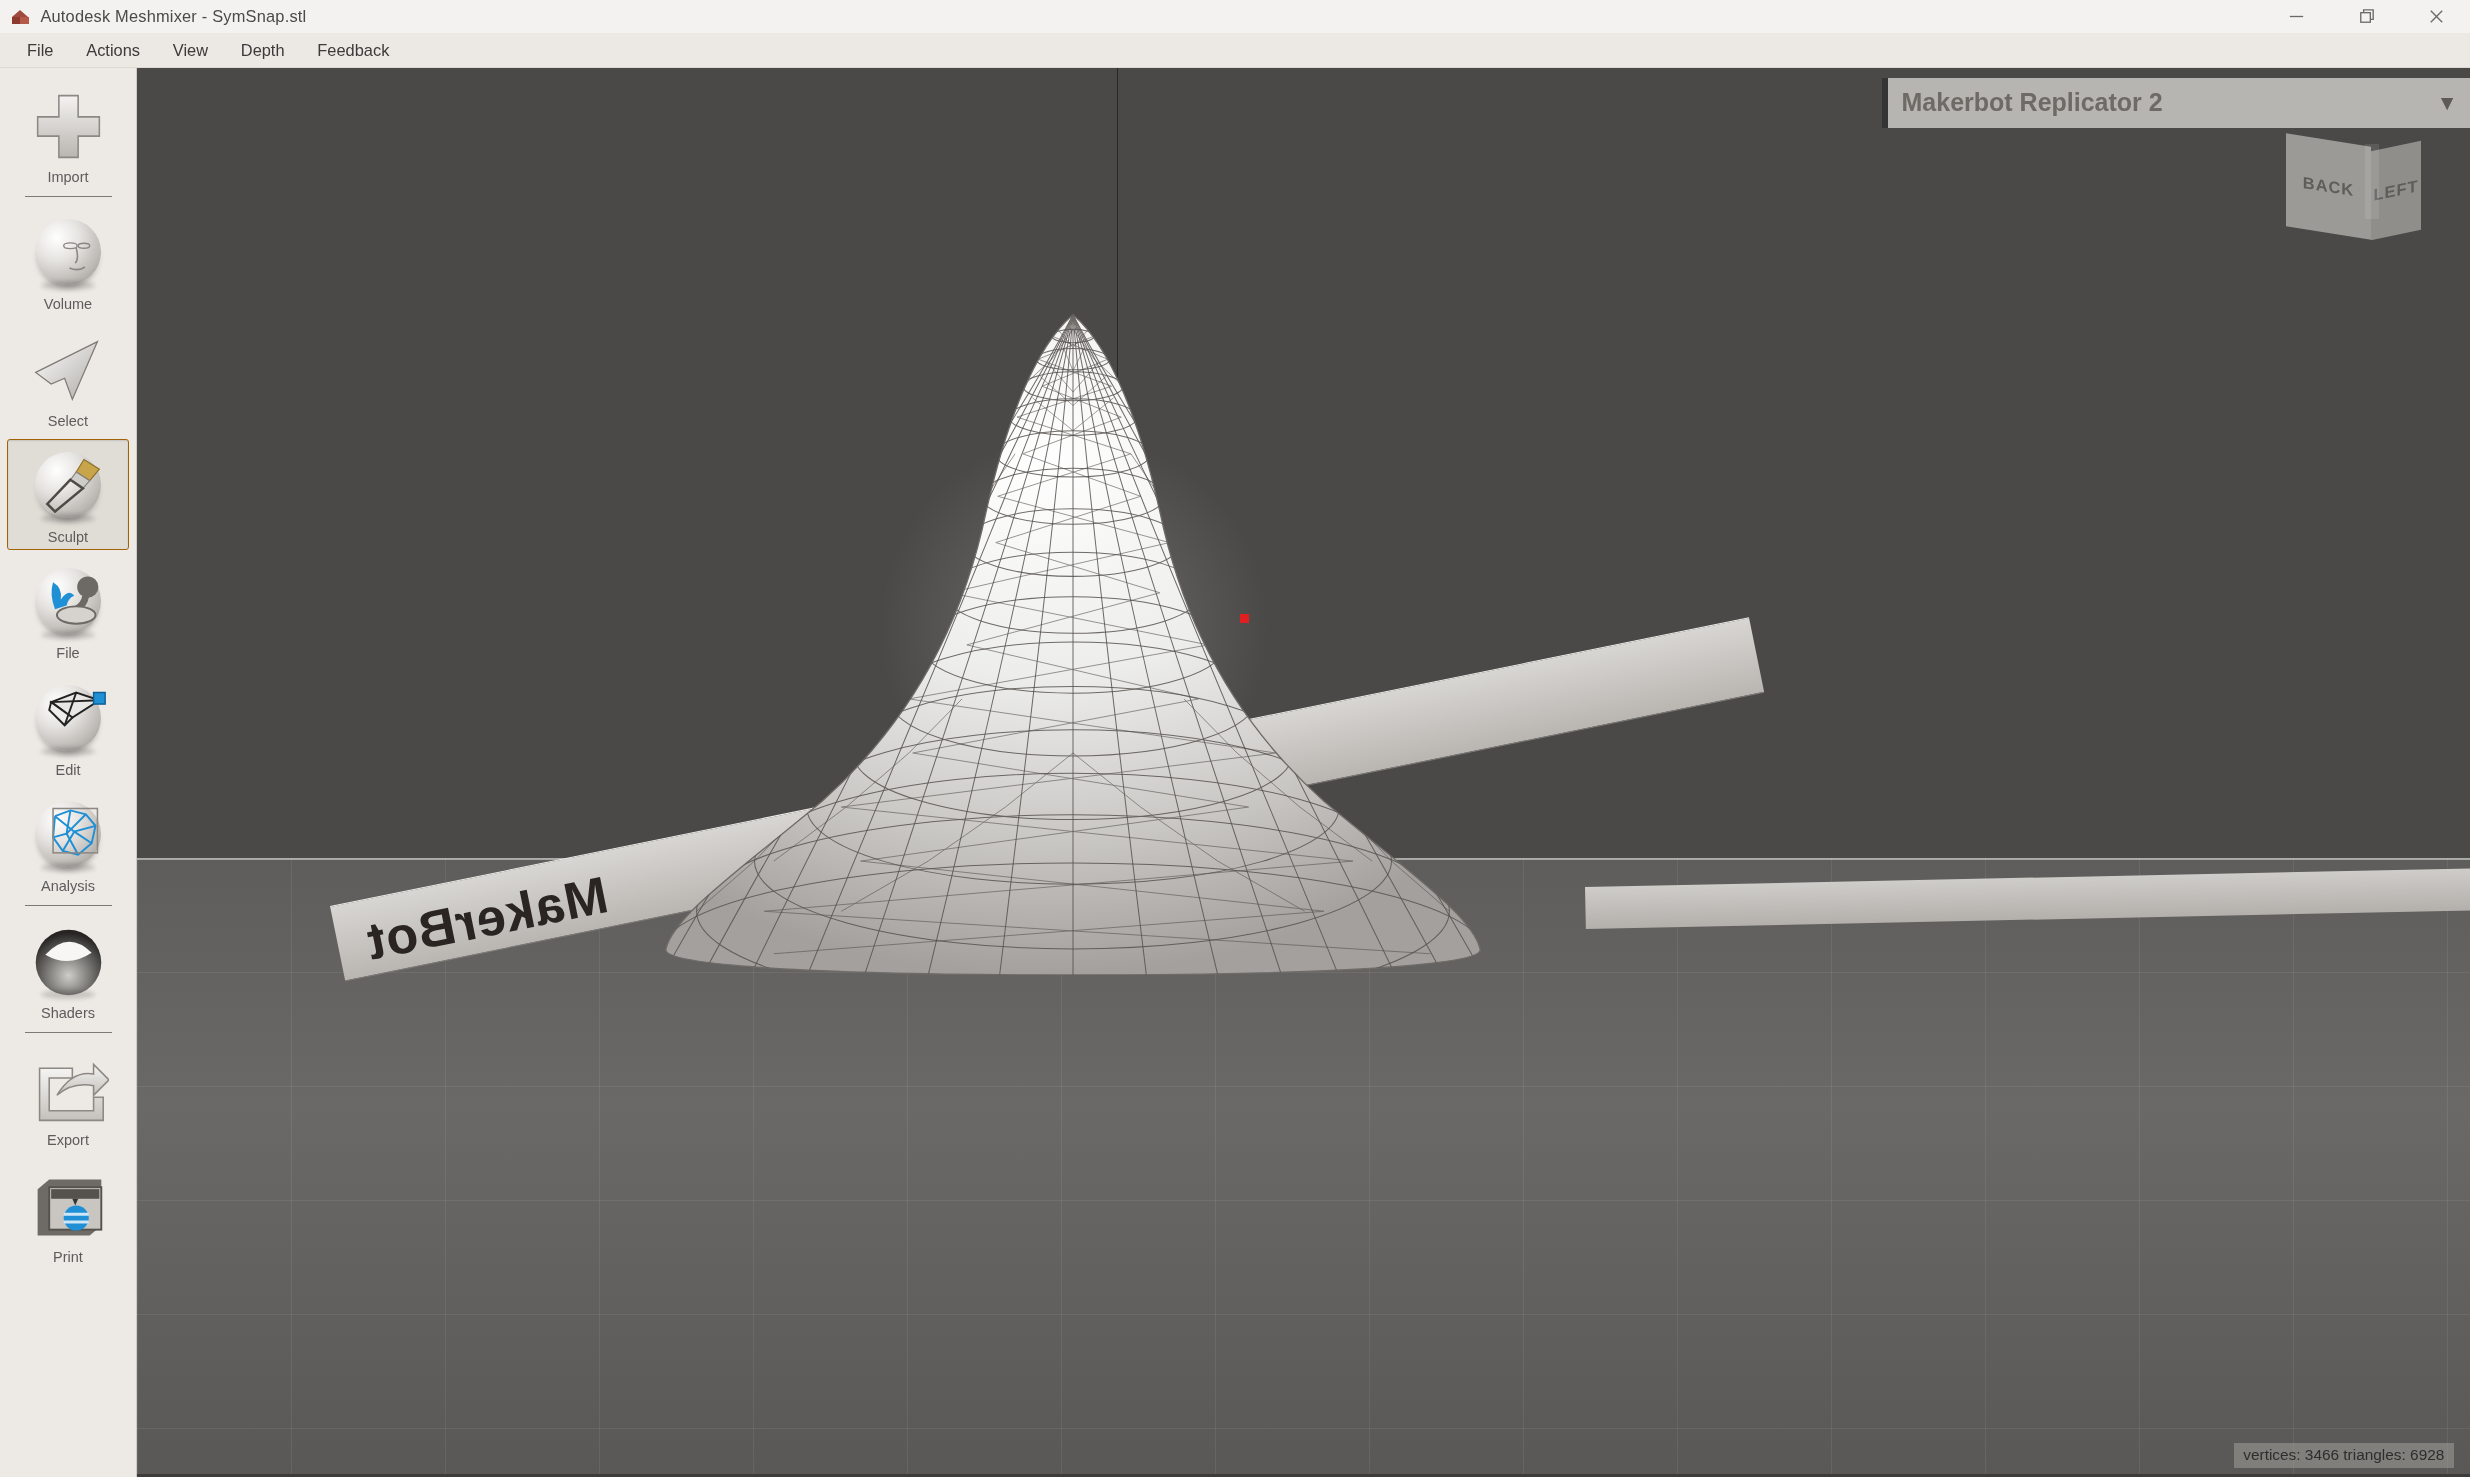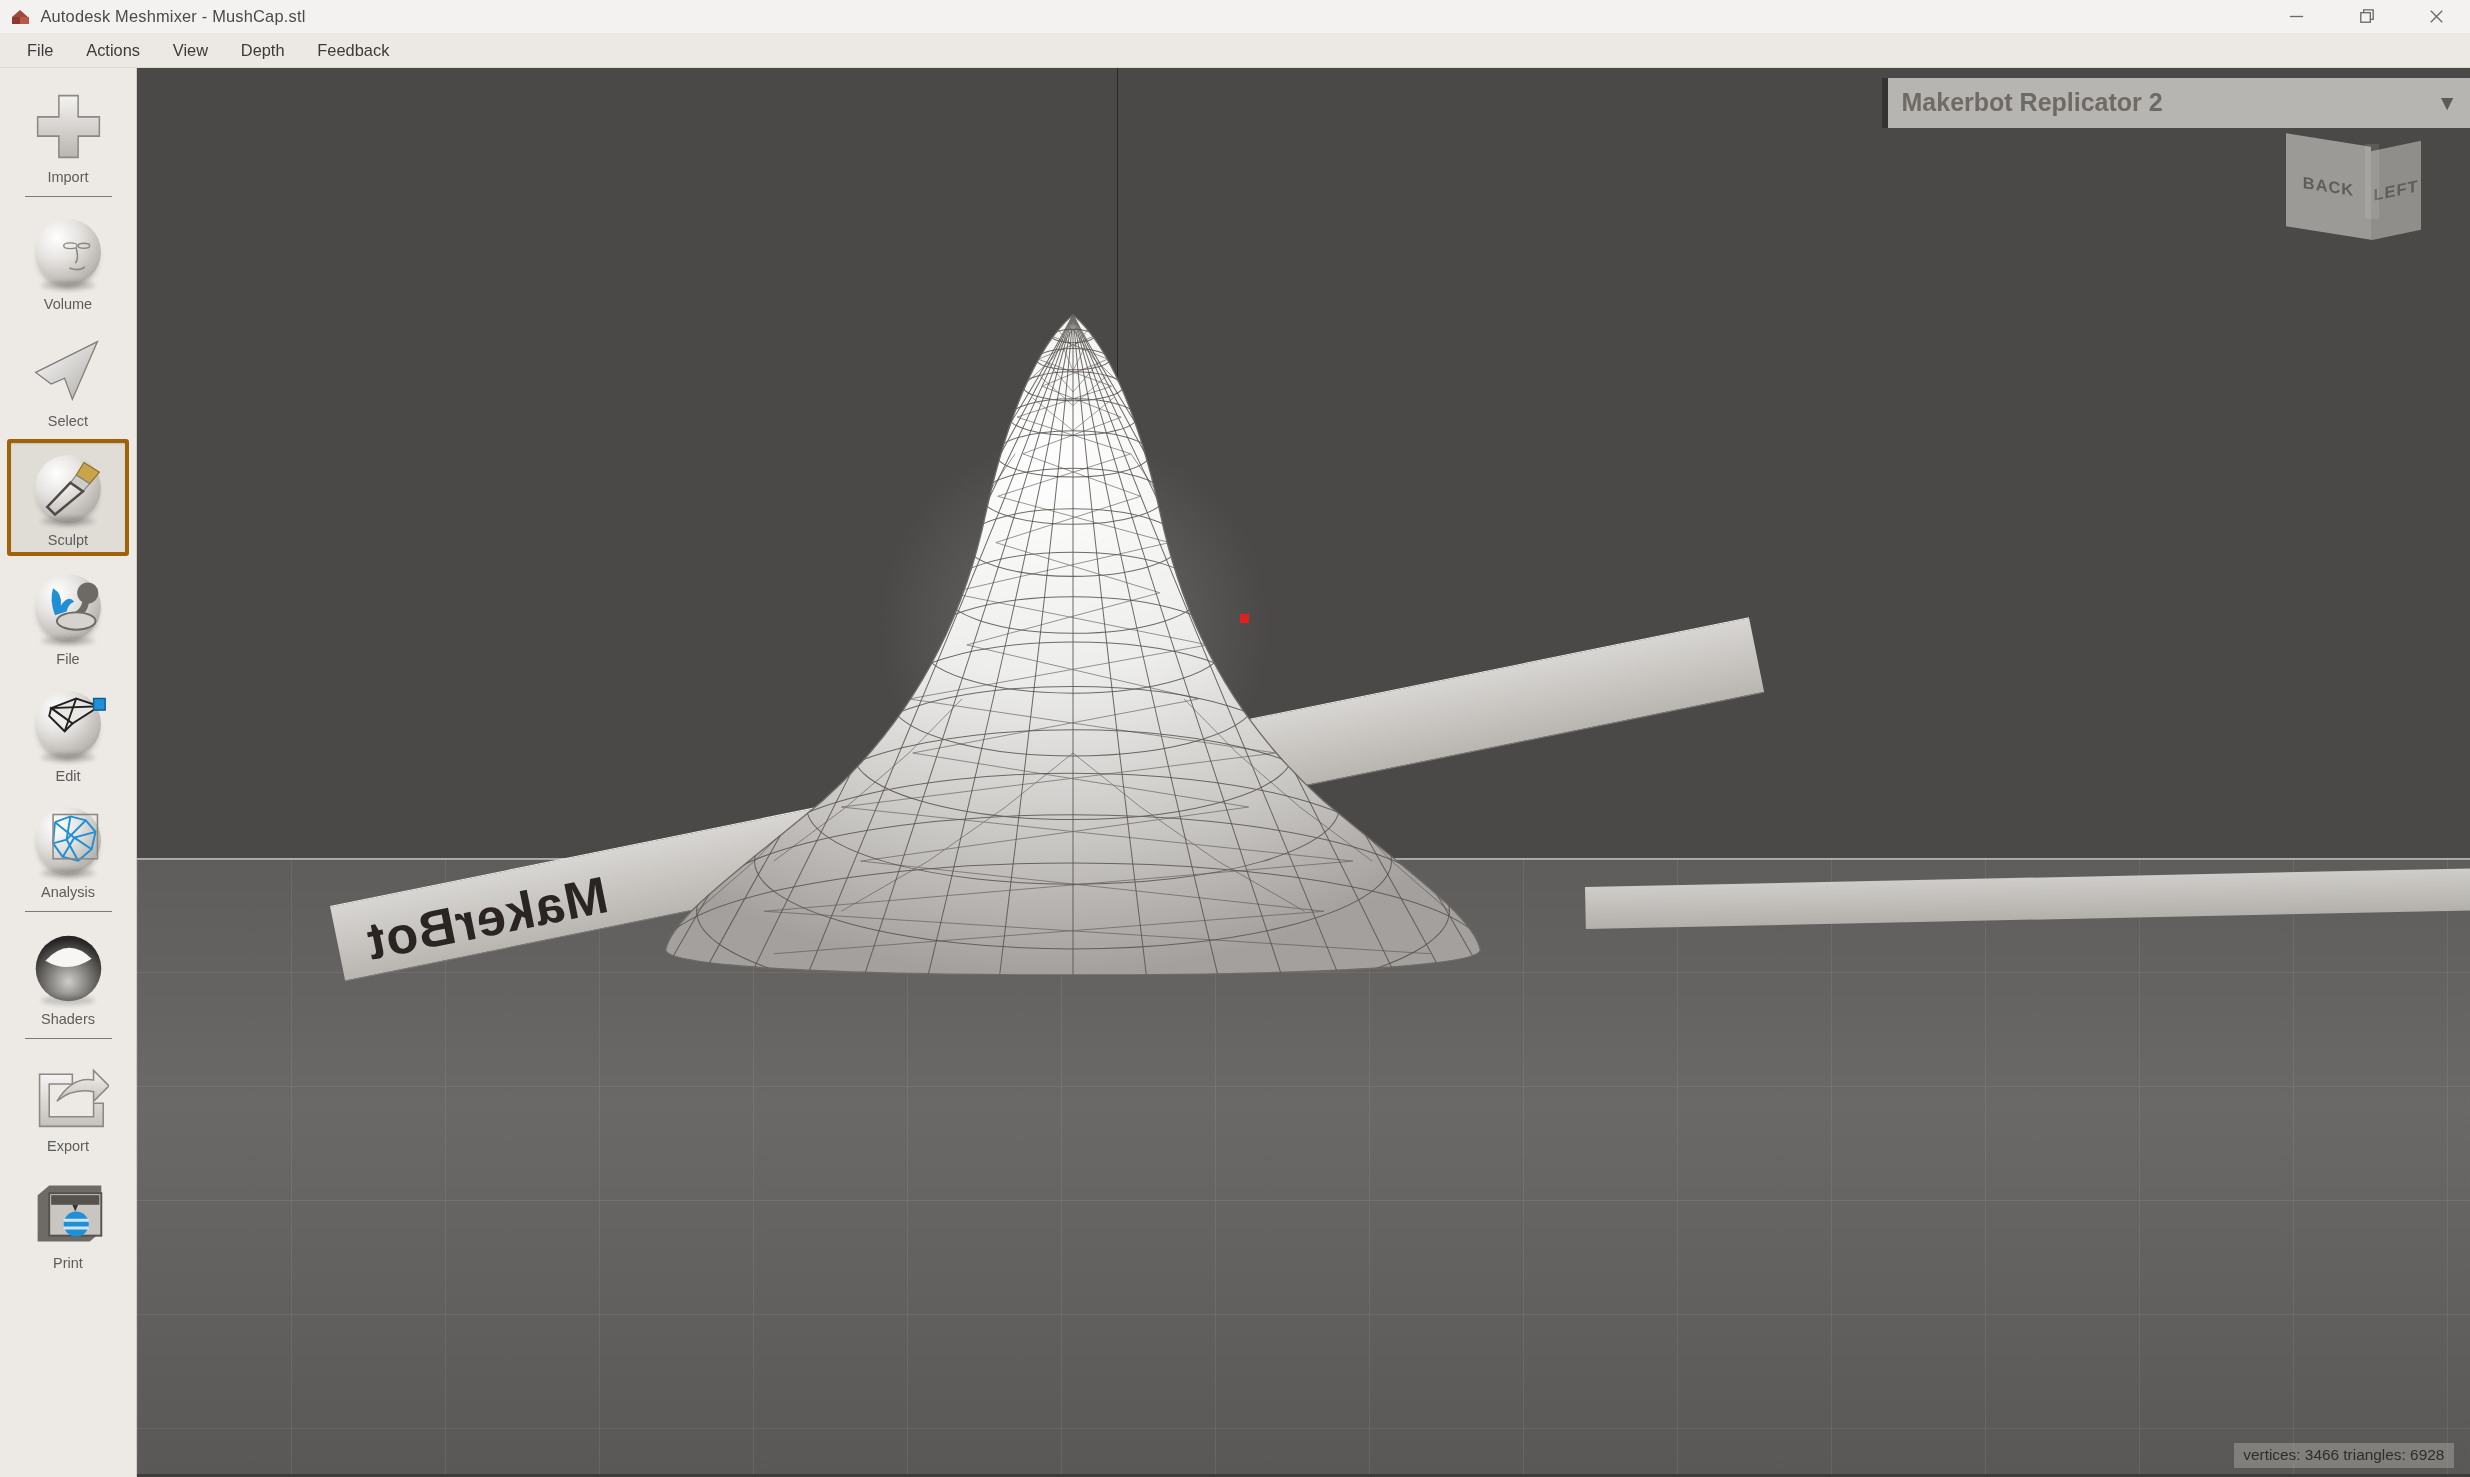--- a/index.html
+++ b/index.html
@@ -293,7 +293,7 @@
       <div class="cube-b"></div>
       <div class="cube-c"></div>
   </div>
-  <div class="title-text">Autodesk Meshmixer - MushCap.stl</div>
+  <div class="title-text">Autodesk Meshmixer - SymSnap.stl</div>
   <div class="win-controls">
     <div class="win-btn">
       <svg width="21" height="21" viewBox="0 0 22 22">

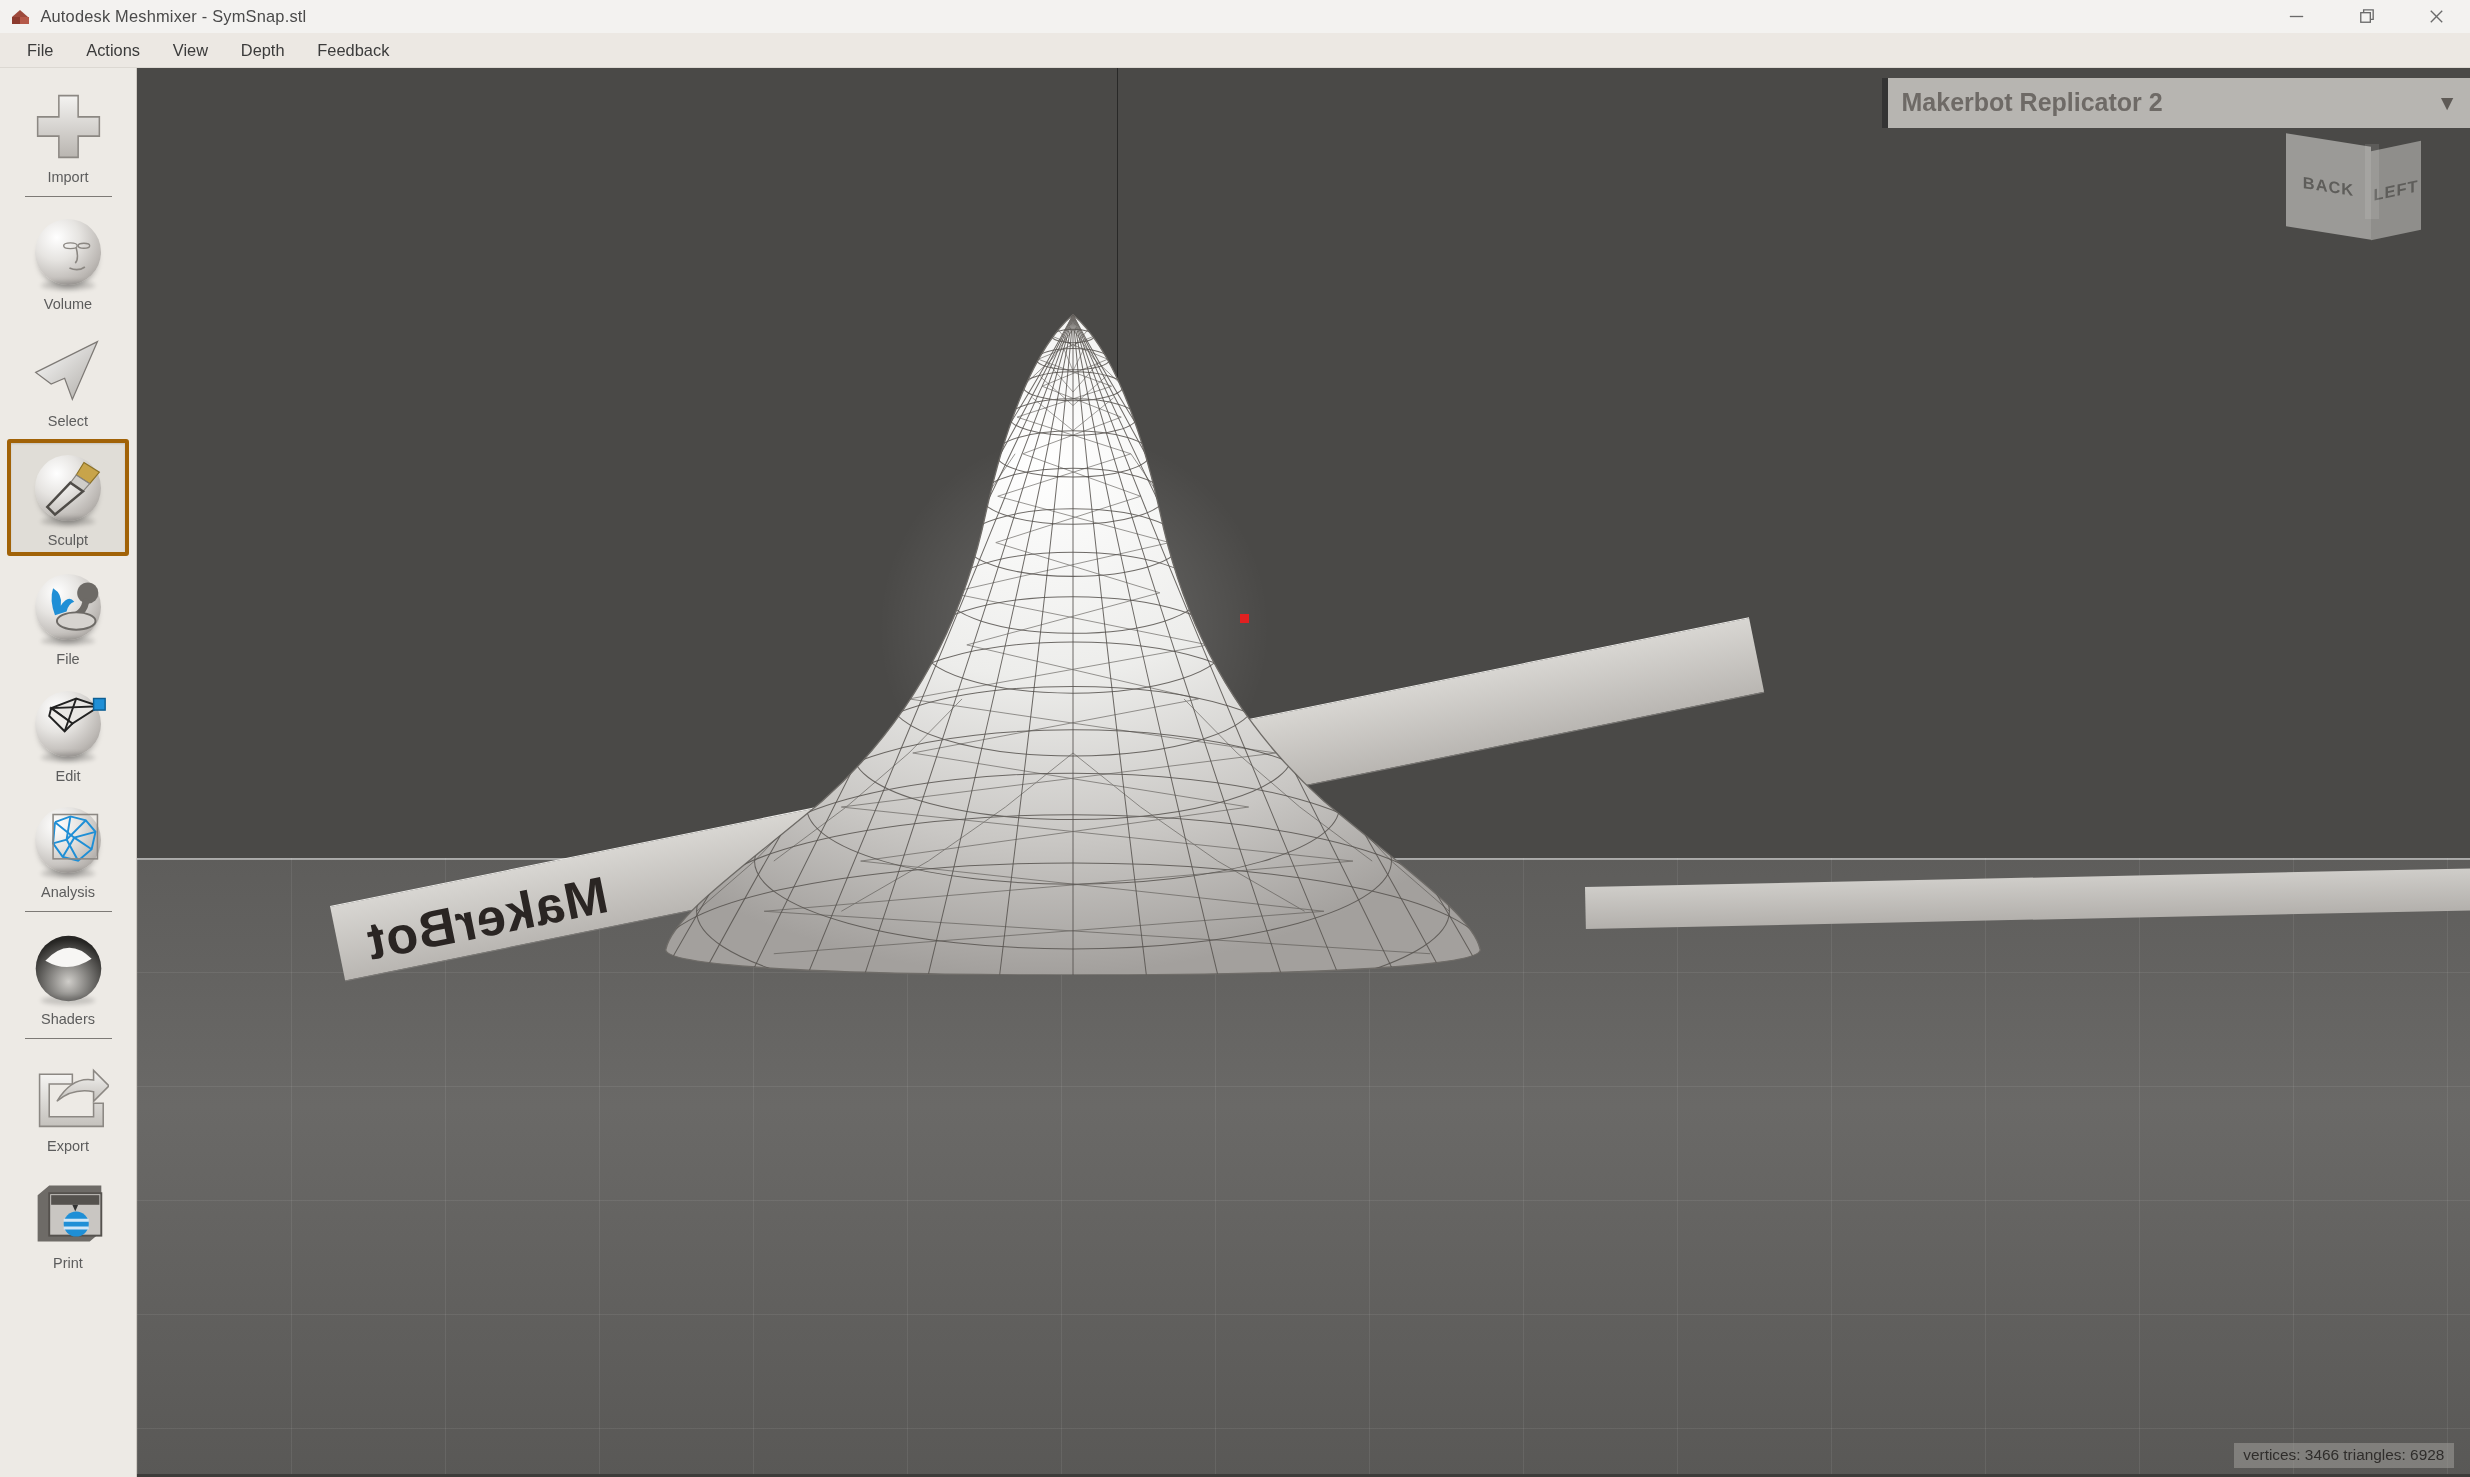--- a/index.html
+++ b/index.html
@@ -68,7 +68,7 @@
     border: 1px solid transparent;
     border-radius: 2.9px;
   }
-  .tool.active { background:#e0ddd7; border:4px solid #a16207;
+  .tool.active { background:#e0ddd7; border:1px solid #a16207;
      box-shadow: inset 0 1px 1.9px rgba(0,0,0,.12); }
   .tool-ico { width: 81px; height: 81px; position: relative; }
   .tool-label { font-size: 14.5px; color: #5c5c5c; margin-top: 1.9px; }

